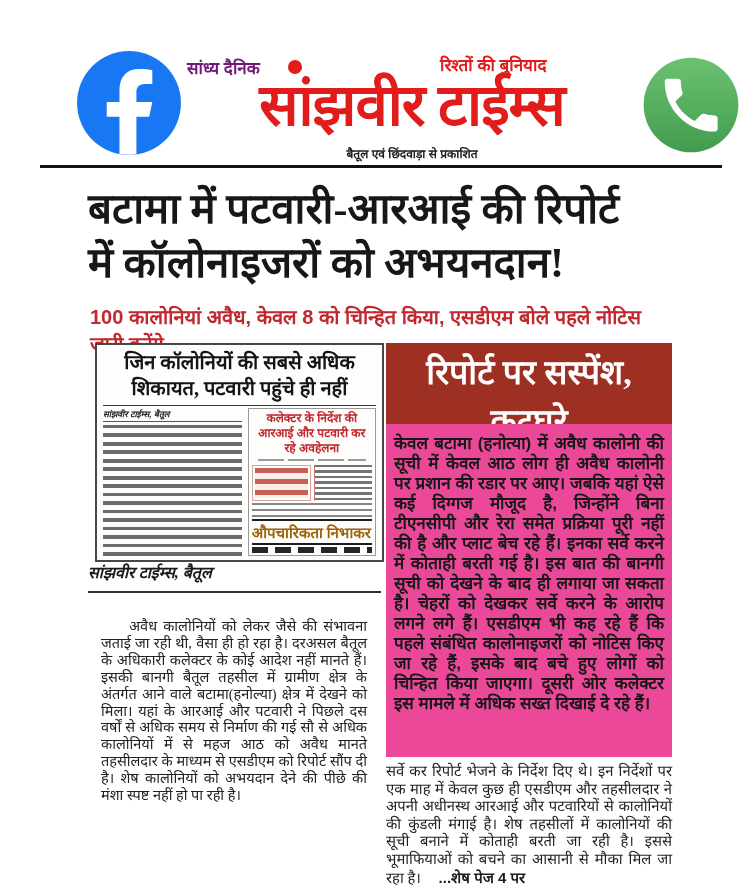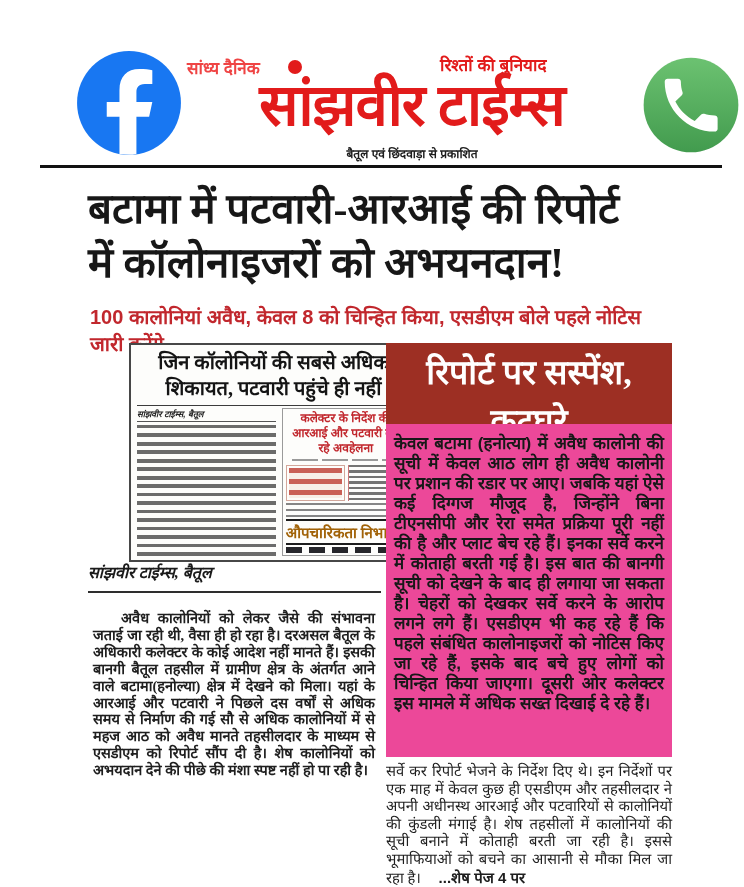--- a/index.html
+++ b/index.html
@@ -9,7 +9,7 @@
   
   .fb-logo{position:absolute;left:76px;top:50px;width:106px;height:106px;}
   .wa-logo{position:absolute;left:642px;top:56px;width:98px;height:98px;}
-  .tagline-left{position:absolute;left:187px;top:56px;font-size:17px;font-weight:bold;color:#ef4444;}
+  .tagline-left{position:absolute;left:187px;top:56px;font-size:17px;font-weight:bold;color:#701a75;}
   .tagline-dot{position:absolute;left:288px;top:60px;width:14px;height:14px;border-radius:50%;background:#e21b1b;}
   .tagline-right{position:absolute;left:440px;top:53px;font-size:17px;font-weight:bold;color:#e21b1b;}
   .mast-title{position:absolute;left:183px;top:74px;width:458px;text-align:center;

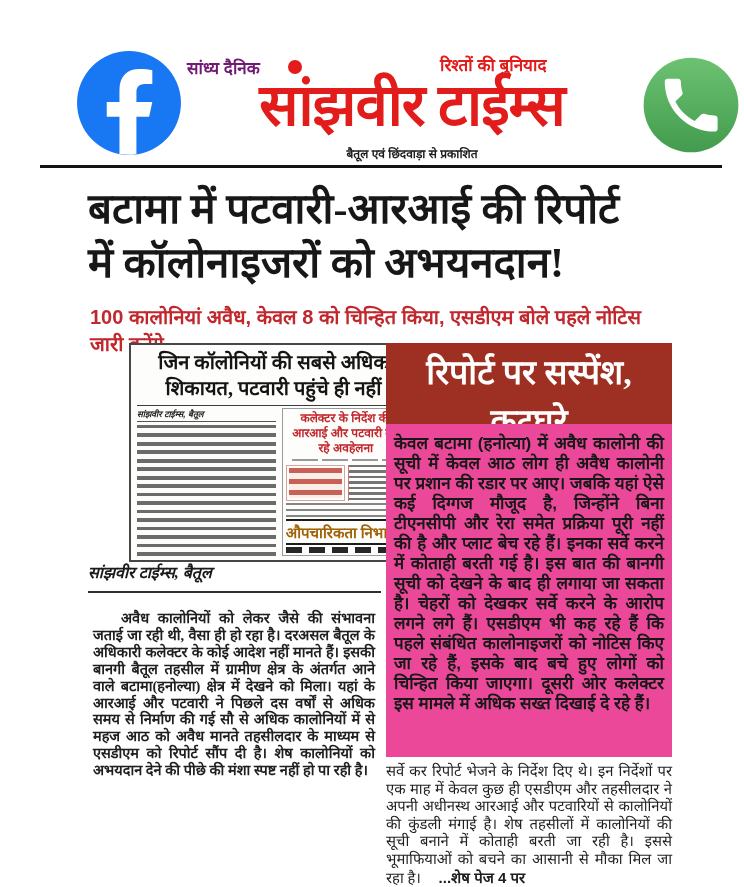--- a/index.html
+++ b/index.html
@@ -28,7 +28,7 @@
 
   
   .clip{position:absolute;left:95px;top:343px;width:289px;height:219px;background:#fdfdfb;
-        border:2px solid #474747;box-sizing:border-box;padding:4px 6px;overflow:hidden;margin-left:34px;}
+        border:2px solid #474747;box-sizing:border-box;padding:4px 6px;overflow:hidden;}
   .clip-headline{font-size:20px;font-weight:800;color:#141414;text-align:center;line-height:1.32;
                  font-family:"Liberation Serif",serif;}
   .clip-rule{height:1px;background:#3c3c3c;margin:3px 0 2px 0;}

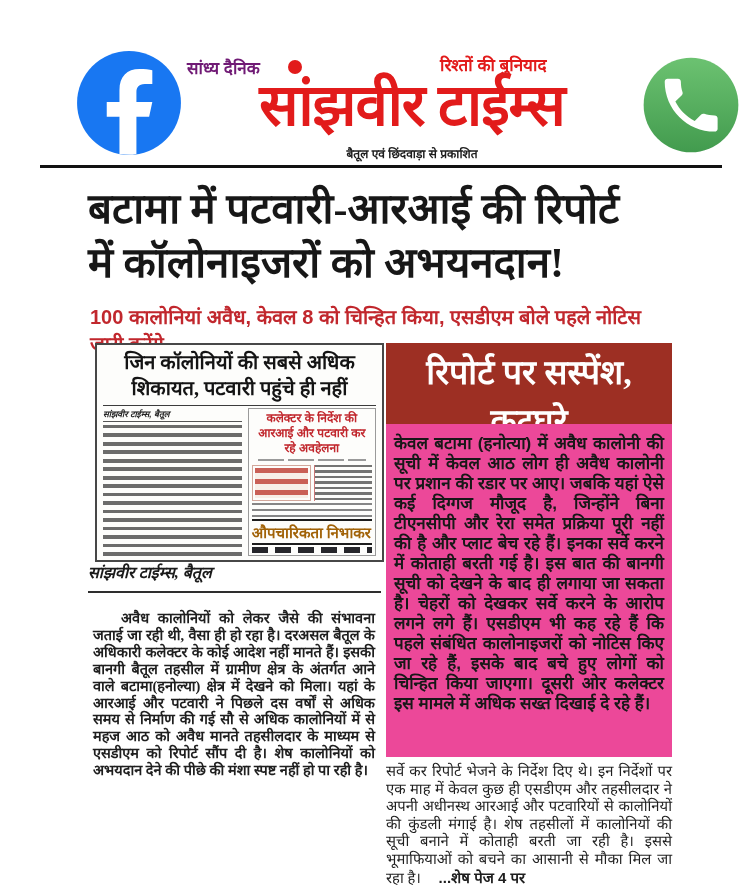--- a/index.html
+++ b/index.html
@@ -65,7 +65,7 @@
   .left-body{position:absolute;left:85px;top:602px;width:298px;
              font-family:"Liberation Serif",serif;font-size:14.5px;line-height:16.9px;
              color:#1f1f1f;text-align:justify;}
-  .left-body p{margin:8px;text-indent:28px;font-weight:bold;}
+  .left-body p{margin:16px;text-indent:28px;}
 
   
   .red-box{position:absolute;left:386px;top:343px;width:286px;height:81px;background:#9d2f23;

